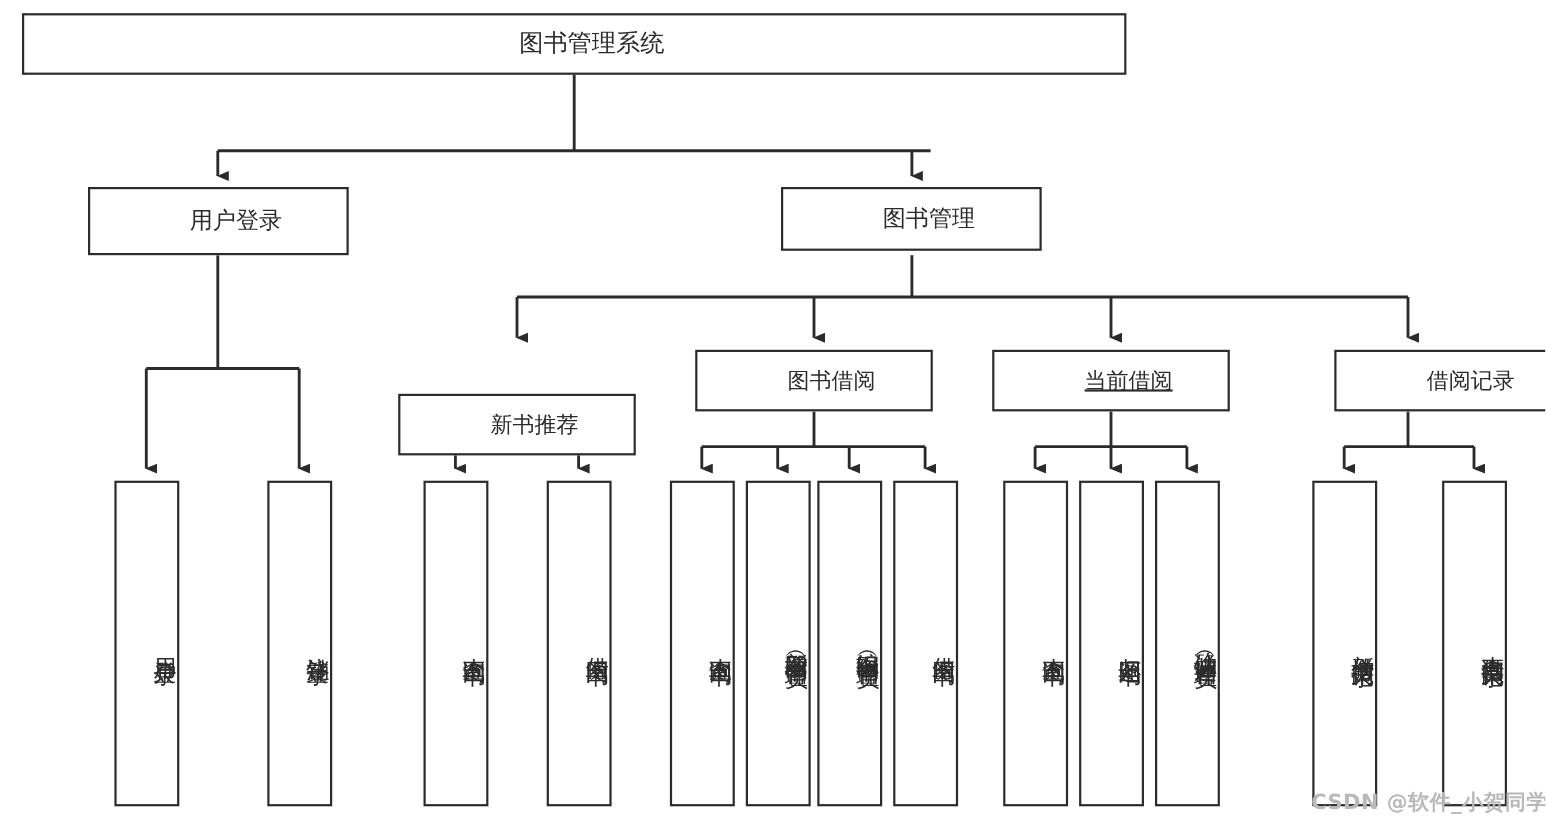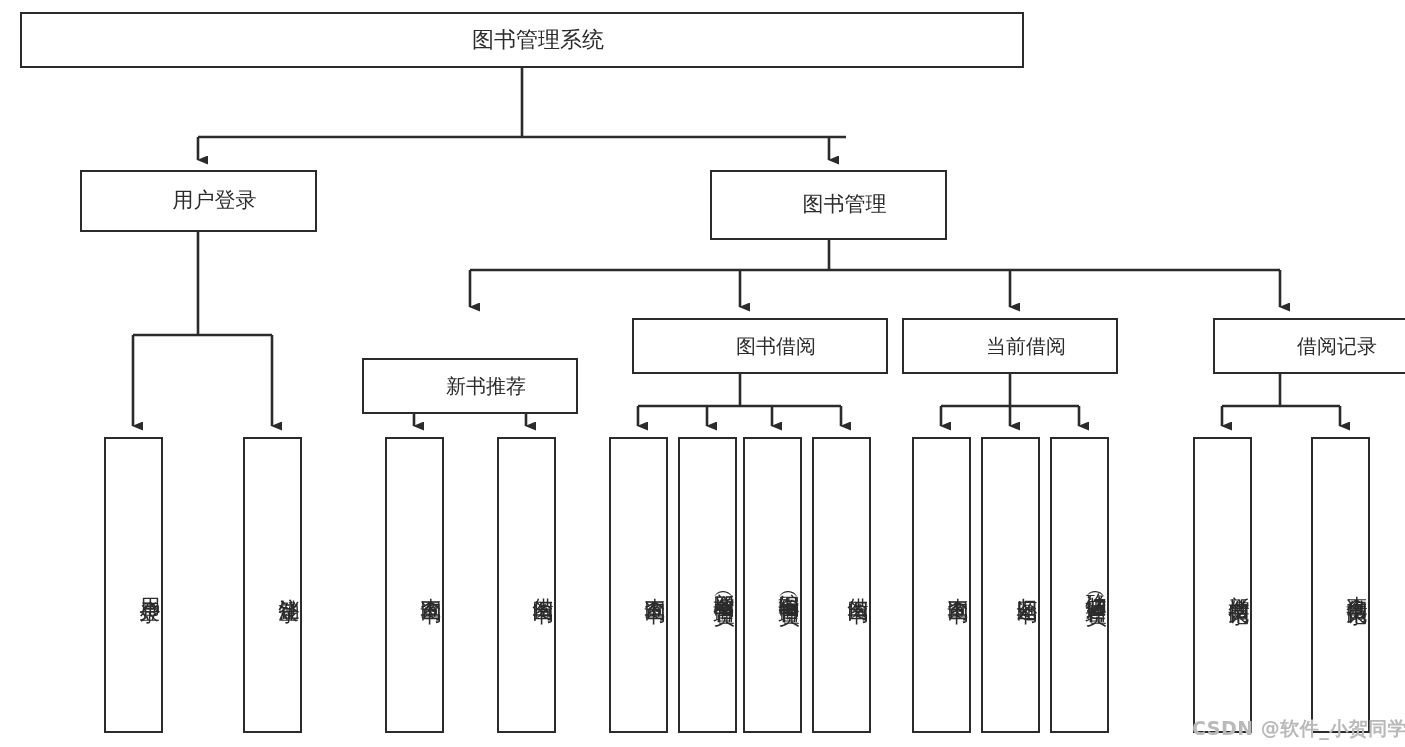--- a/index.html
+++ b/index.html
@@ -122,7 +122,7 @@
   <div class="node lvl1" style="left:80px; top:170px; width:237px; height:62px;">
     <span>用户登录</span>
   </div>
-  <div class="node lvl1" style="left:710px; top:170px; width:237px; height:70px;text-align:right;">
+  <div class="node lvl1" style="left:710px; top:170px; width:237px; height:58px;text-align:right;">
     <span>图书管理</span>
   </div>
 

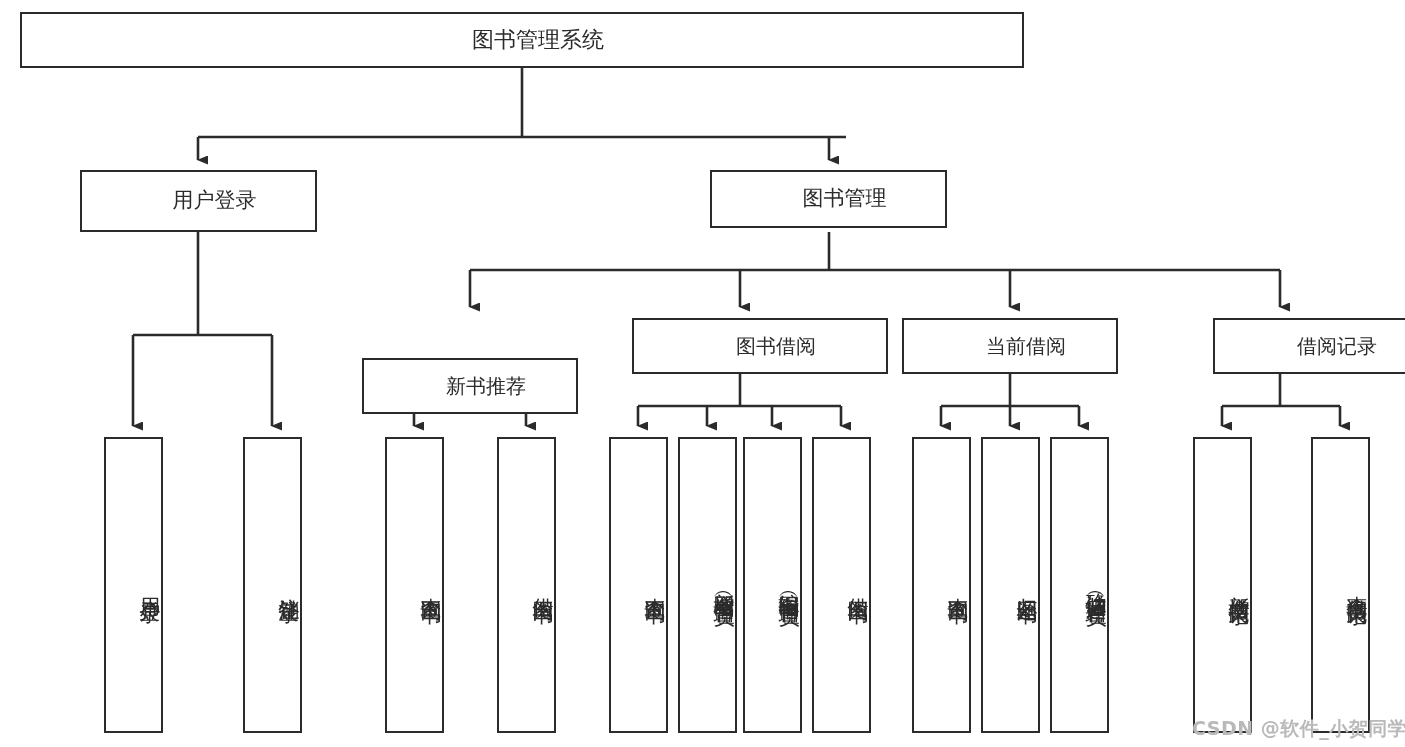--- a/index.html
+++ b/index.html
@@ -129,7 +129,7 @@
   <div class="node lvl2" style="left:362px; top:318px; width:216px; height:56px;margin-top:40px;">
     <span>新书推荐</span>
   </div>
-  <div class="node lvl2" style="left:632px; top:318px; width:256px; height:56px;">
+  <div class="node lvl2" style="left:632px; top:318px; width:216px; height:56px;">
     <span>图书借阅</span>
   </div>
   <div class="node lvl2" style="left:902px; top:318px; width:216px; height:56px;">

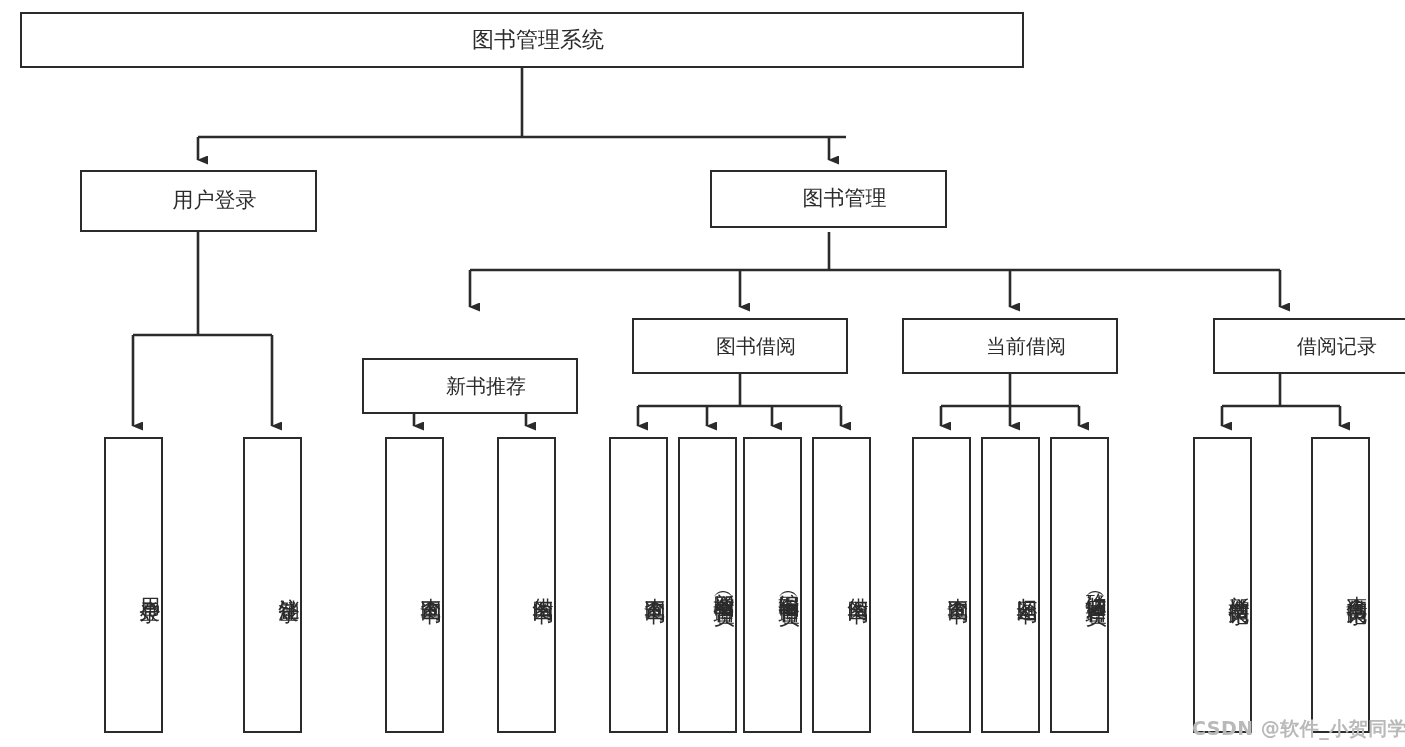--- a/index.html
+++ b/index.html
@@ -132,7 +132,7 @@
   <div class="node lvl2" style="left:632px; top:318px; width:216px; height:56px;">
     <span>图书借阅</span>
   </div>
-  <div class="node lvl2" style="left:902px; top:318px; width:216px; height:56px;">
+  <div class="node lvl2" style="left:902px; top:318px; width:216px; height:56px;text-decoration:underline;">
     <span>当前借阅</span>
   </div>
   <div class="node lvl2" style="left:1172px; top:318px; width:216px; height:56px;margin-left:41px;">

